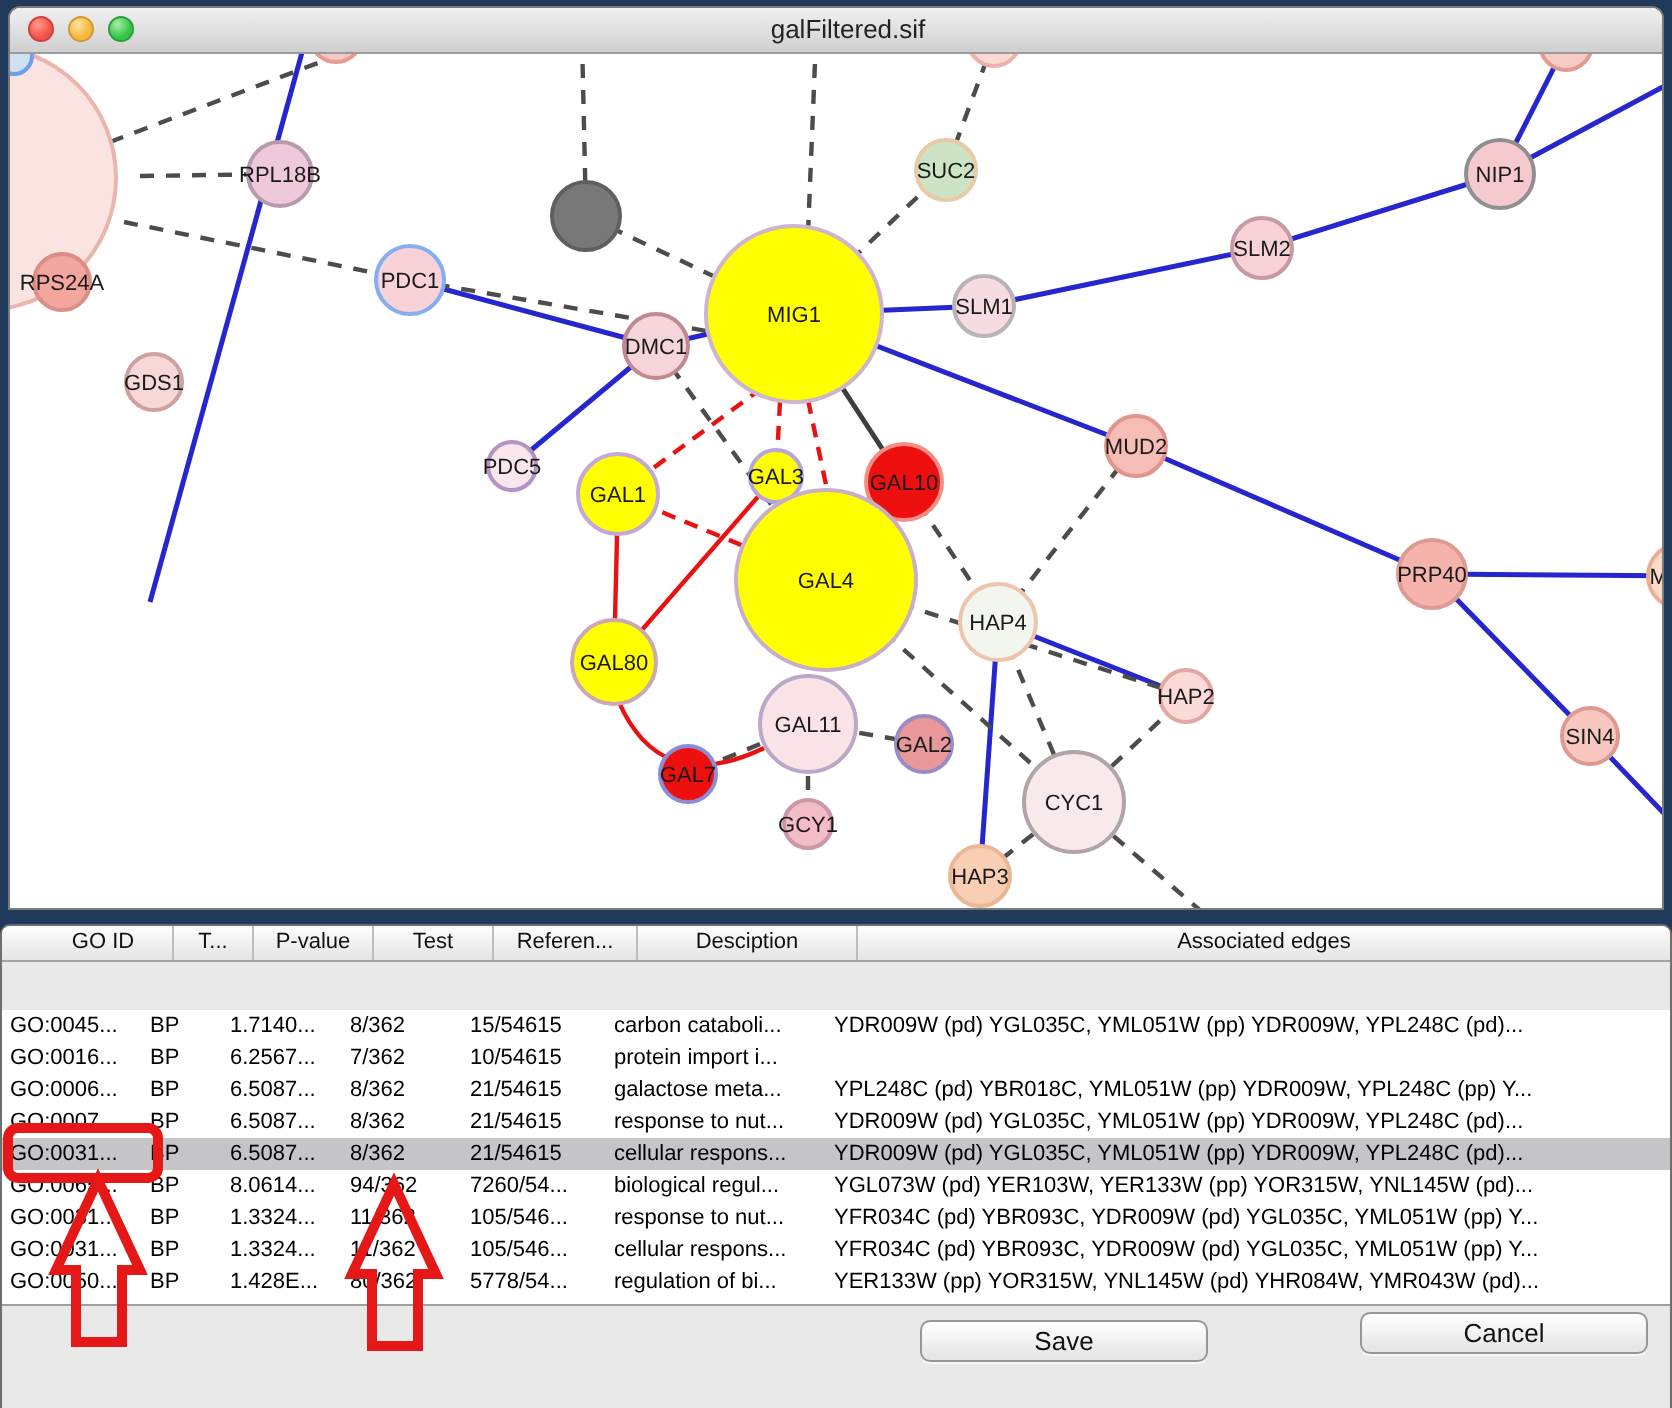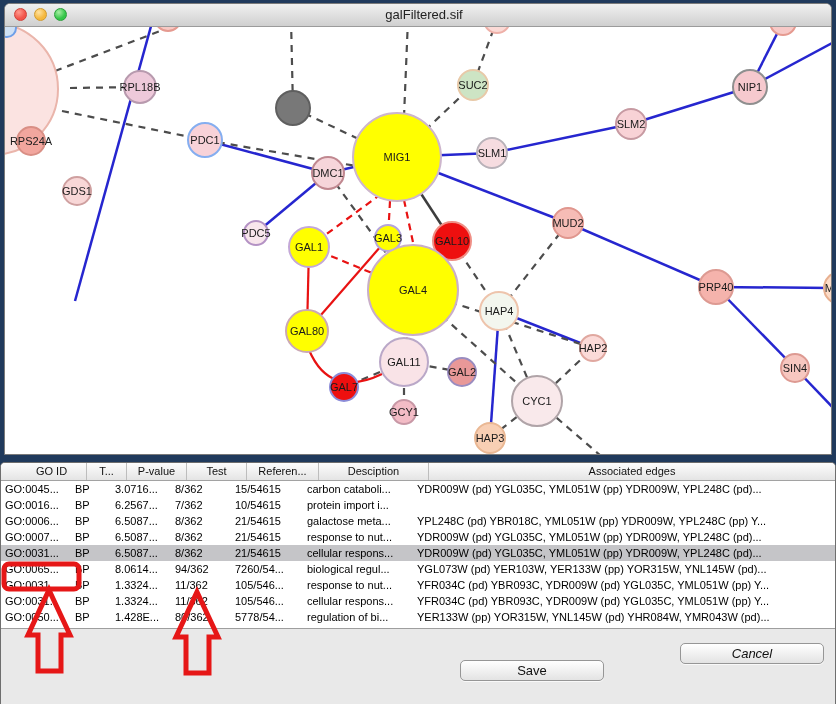--- a/index.html
+++ b/index.html
@@ -23,7 +23,7 @@
   .thead{display:flex;height:17px;background:linear-gradient(#fdfdfd,#e4e4e4);border-bottom:1px solid #a2a2a2;font-size:11px;color:#111;padding-left:16px;}
   .th{box-sizing:border-box;border-right:1px solid #bdbdbd;text-align:center;line-height:16px;overflow:hidden;white-space:nowrap;flex-shrink:0;}
   .th:last-child{flex:1 1 auto;border-right:none;}
-  .tbody{background:#fff;padding-bottom:3px;border-bottom:1px solid #9e9e9e;}
+  .tbody{background:#fff;padding-bottom:3px;border-bottom:1px solid #9e9e9e;margin-top:24px;}
   .tr{display:flex;height:16px;font-size:11px;color:#000;}
   .tr.selected{background:#c5c5c8;}
   .td{box-sizing:border-box;padding-left:4px;line-height:16px;white-space:nowrap;overflow:hidden;flex-shrink:0;}

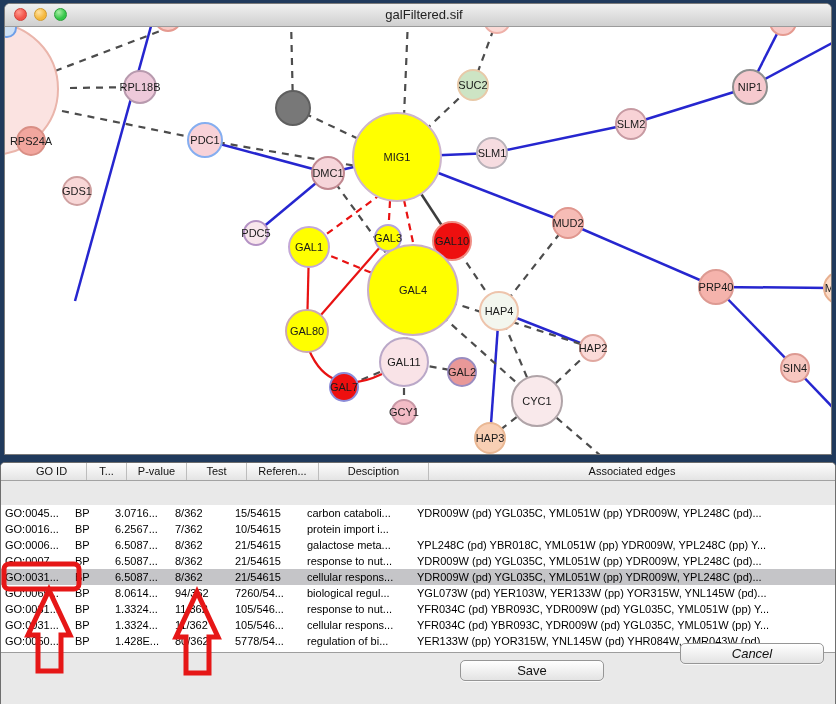--- a/index.html
+++ b/index.html
@@ -175,7 +175,7 @@
       <div class="tr">
         <div class="td" style="width: 70px;">GO:0045...</div>
         <div class="td" style="width: 40px;">BP</div>
-        <div class="td" style="width: 60px;">3.0716...</div>
+        <div class="td" style="width: 60px;">1.7140...</div>
         <div class="td" style="width: 60px;">8/362</div>
         <div class="td" style="width: 72px;">15/54615</div>
         <div class="td" style="width: 110px;">carbon cataboli...</div>

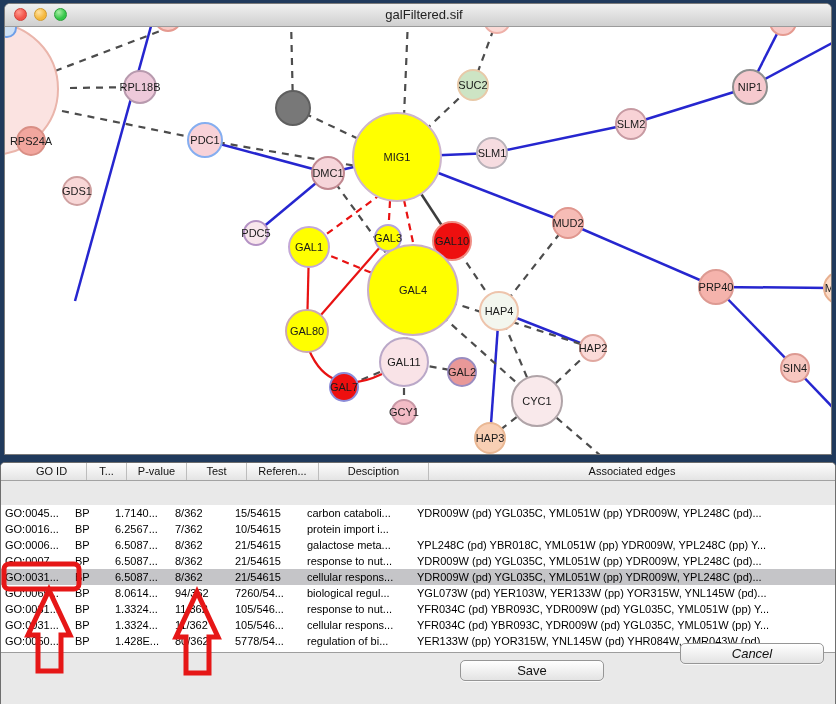--- a/index.html
+++ b/index.html
@@ -30,7 +30,7 @@
   .td:last-child{flex:1 1 auto;}
   .btn{position:absolute;height:21px;width:144px;border:1px solid #969696;border-radius:5px;background:linear-gradient(#ffffff,#e3e3e3);font-size:13px;color:#111;text-align:center;line-height:19px;box-sizing:border-box;box-shadow:0 1px 0 rgba(255,255,255,.7);cursor:default;}
   .btn-save{left:459px;top:197px;}
-  .btn-cancel{left:679px;top:180px;font-style:italic;}
+  .btn-cancel{left:679px;top:193px;}
   .anno{position:absolute;left:0;top:0;width:836px;height:242px;pointer-events:none;}
 </style>
 </head>

